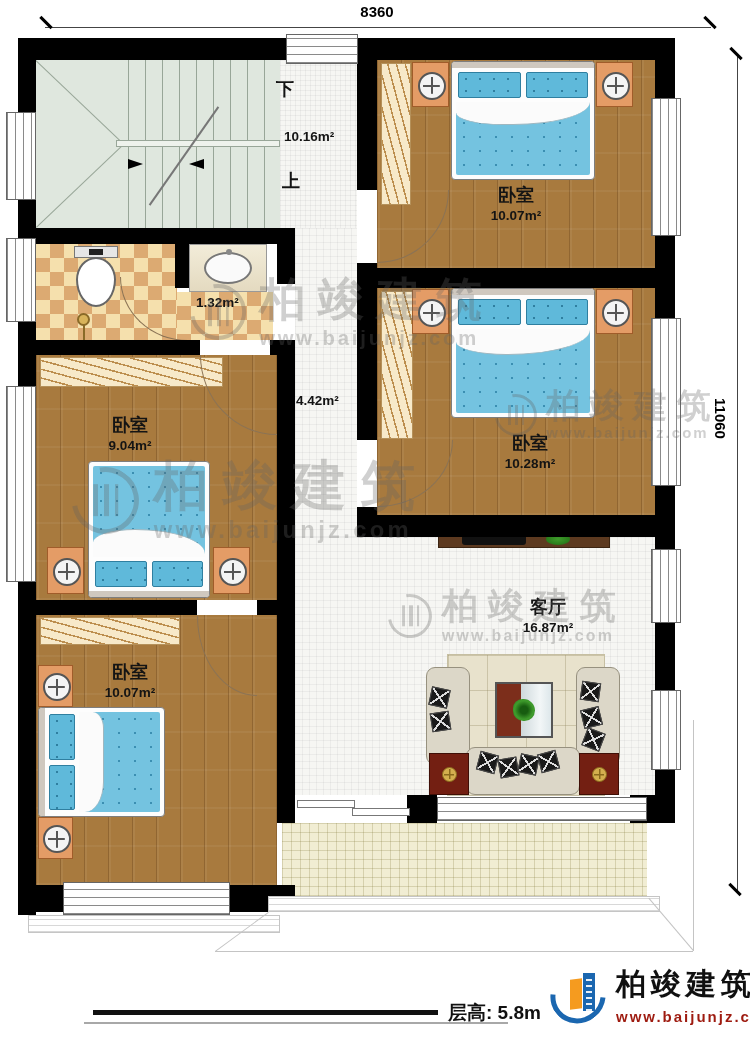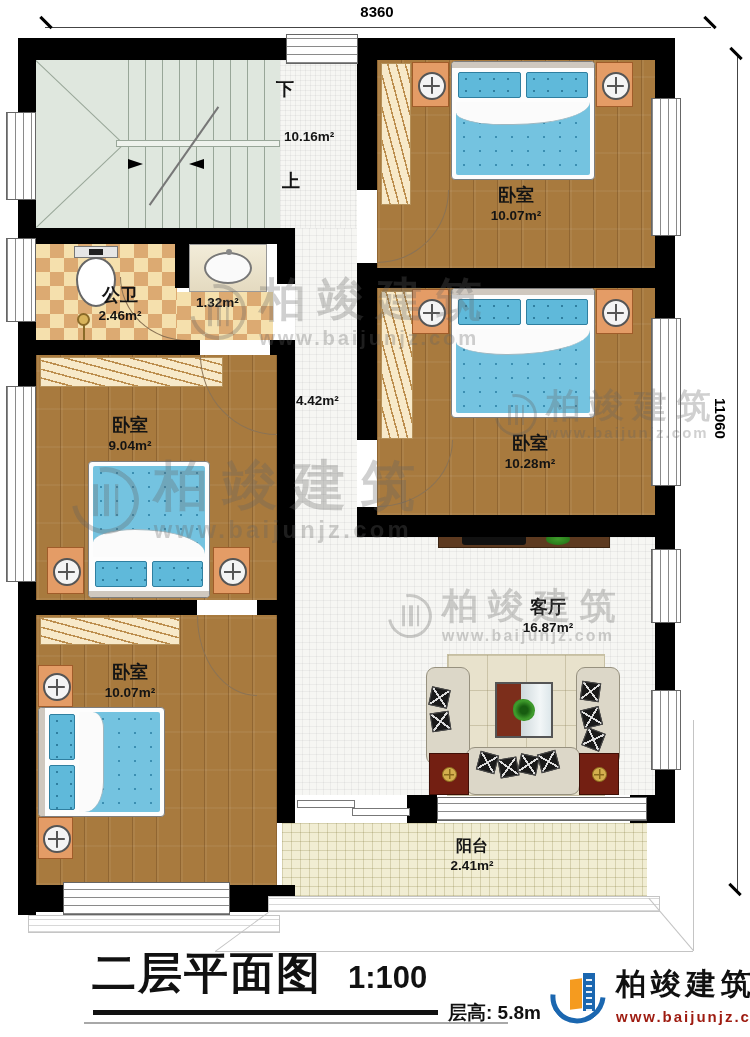--- a/index.html
+++ b/index.html
@@ -285,10 +285,6 @@
   <div class="rlabel" style="left:276px;top:78px;font-size:18px;">下</div>
   <div class="rlabel" style="left:282px;top:170px;font-size:18px;">上</div>
   <div class="rlabel" style="left:284px;top:128px;font-size:13.5px;">10.16m²</div>
-  <div class="rlabel" style="left:60px;top:284px;width:120px;">
-    <span class="nm">公卫</span>
-      <span class="ar">2.46m²</span>
-  </div>
   <div class="rlabel" style="left:196px;top:294px;font-size:13.5px;">1.32m²</div>
   <div class="rlabel" style="left:296px;top:392px;font-size:13.5px;">4.42m²</div>
   <div class="rlabel" style="left:456px;top:184px;width:120px;">

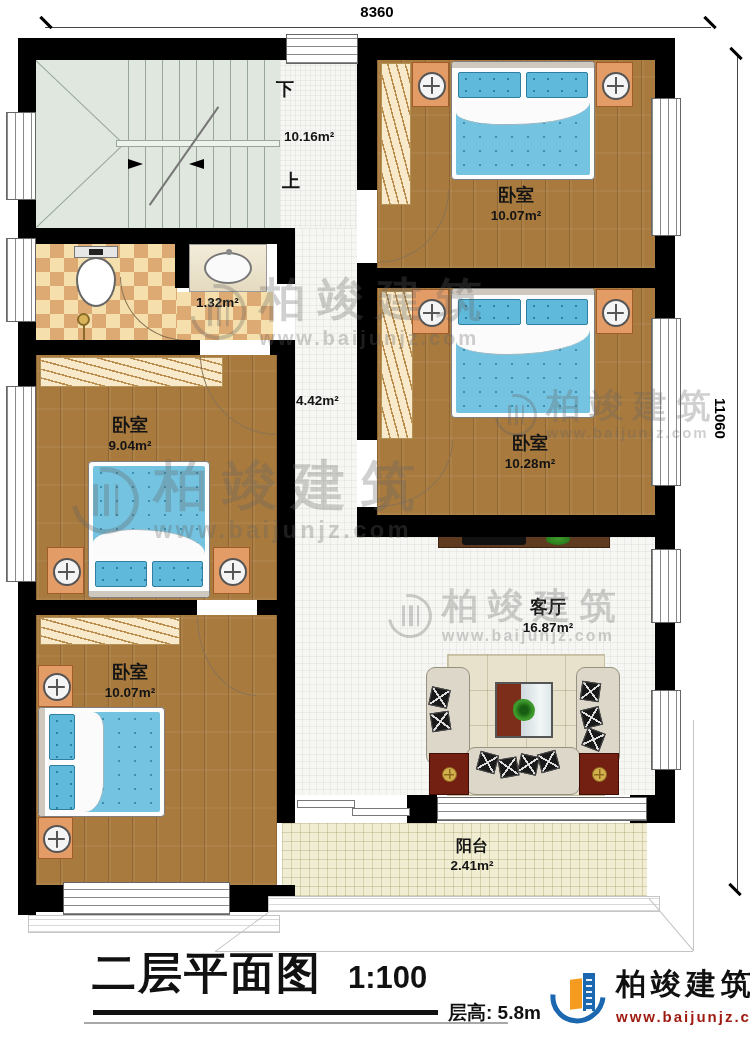--- a/index.html
+++ b/index.html
@@ -307,10 +307,6 @@
     <span class="nm">客厅</span>
       <span class="ar">16.87m²</span>
   </div>
-  <div class="rlabel" style="left:412px;top:836px;width:120px;">
-    <span class="nm" style="font-size:16px;">阳台</span>
-      <span class="ar">2.41m²</span>
-  </div>
 
   <div class="wm" style="left:190px;top:276px;font-size:46px;">
     <span class="mk"></span>

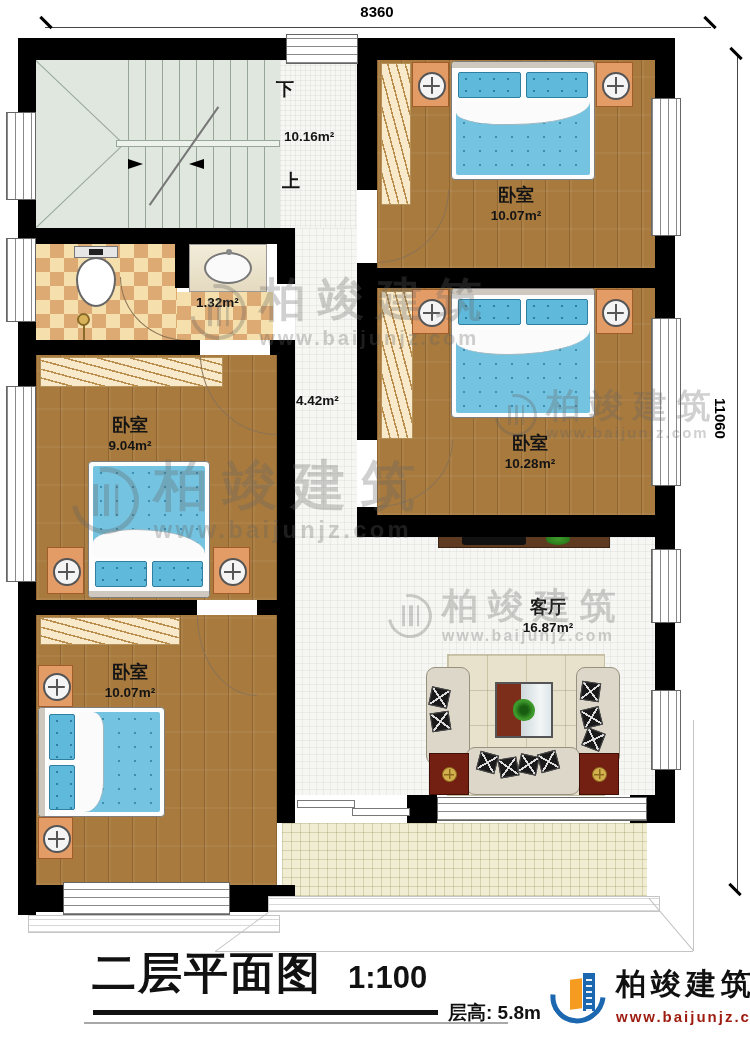--- a/index.html
+++ b/index.html
@@ -337,10 +337,6 @@
       </span>
   </div>
 
-  <div class="tb-row">
-    <span class="tb-title">二层平面图</span>
-    <span class="tb-scale">1:100</span>
-  </div>
   <div class="tb-rule1"></div>
   <div class="tb-rule2"></div>
   <div class="tb-floor">层高: 5.8m</div>

